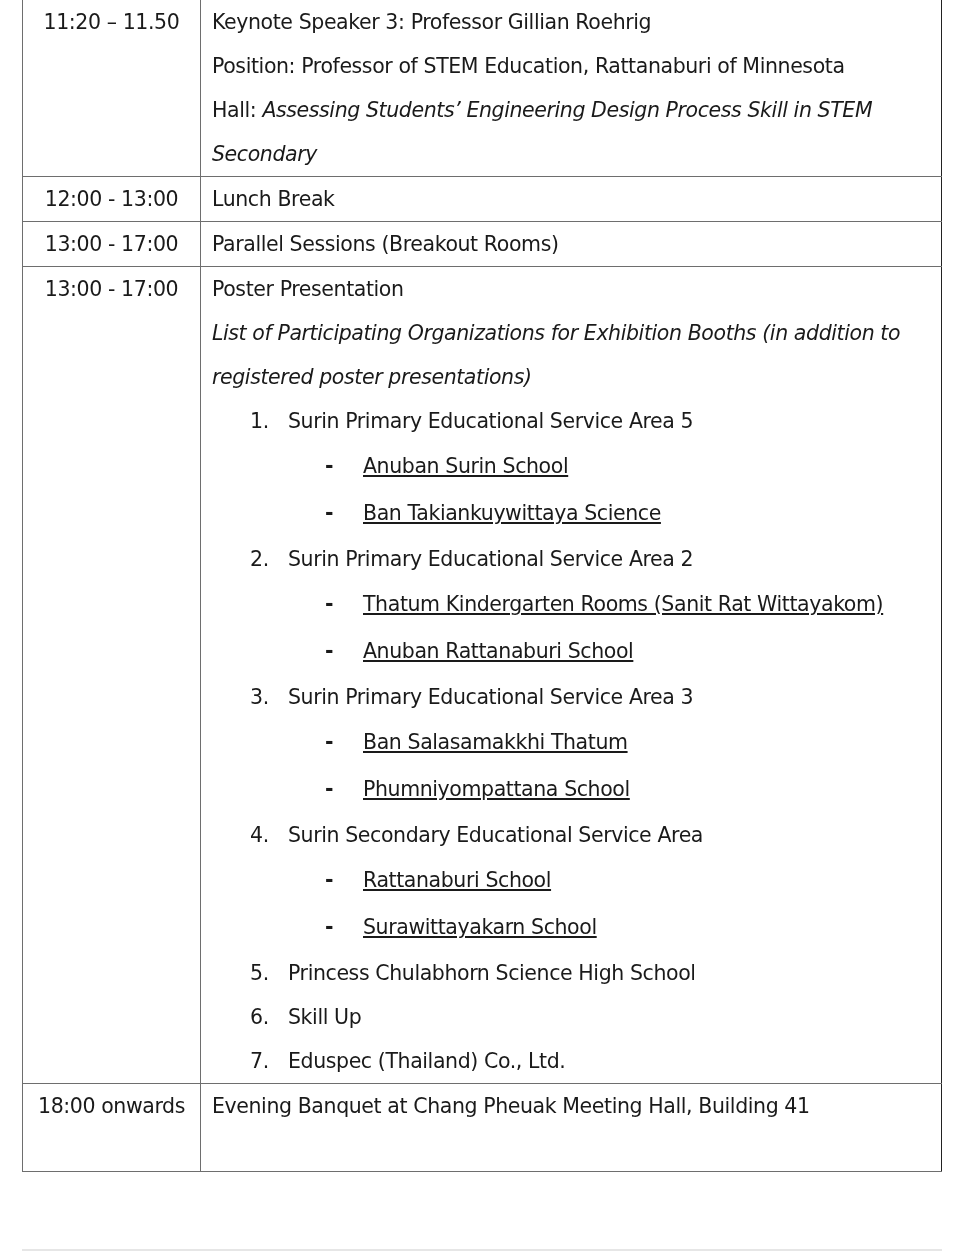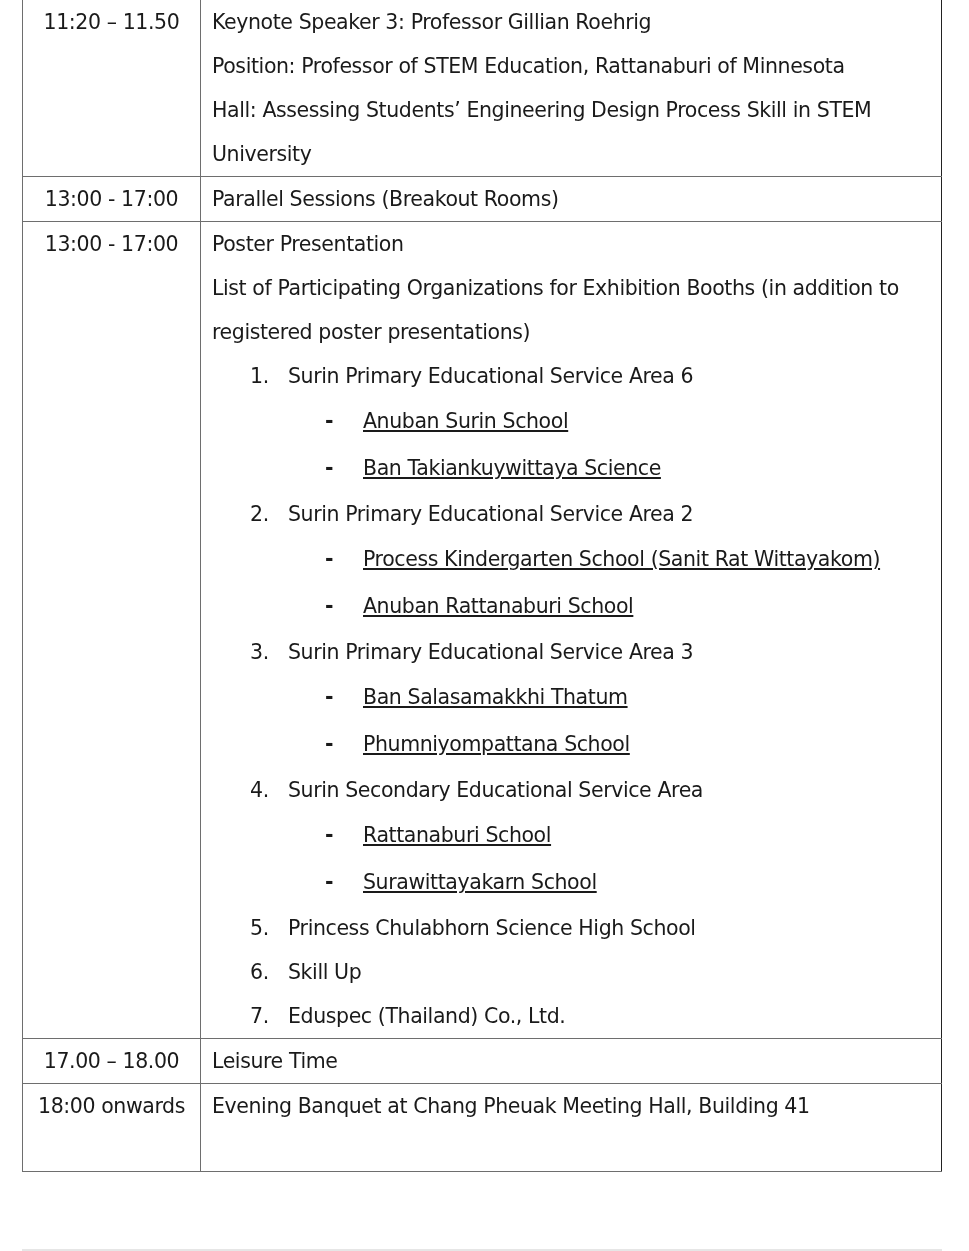--- a/index.html
+++ b/index.html
@@ -29,7 +29,7 @@
     td.time { width: 177px; text-align: center; }
     td.desc { padding-left: 11px !important; border-right-color: #222 !important; }
     td.desc-left { border-left: 1.5px solid #333 !important; }
-    .it { }
+    .it { font-style: italic; }
     .line { display: block; height: 44px; white-space: nowrap; }
     .num-item { display: block; height: 44px; white-space: nowrap; padding-left: 38px; }
     .num-item .num { display: inline-block; width: 38px; }

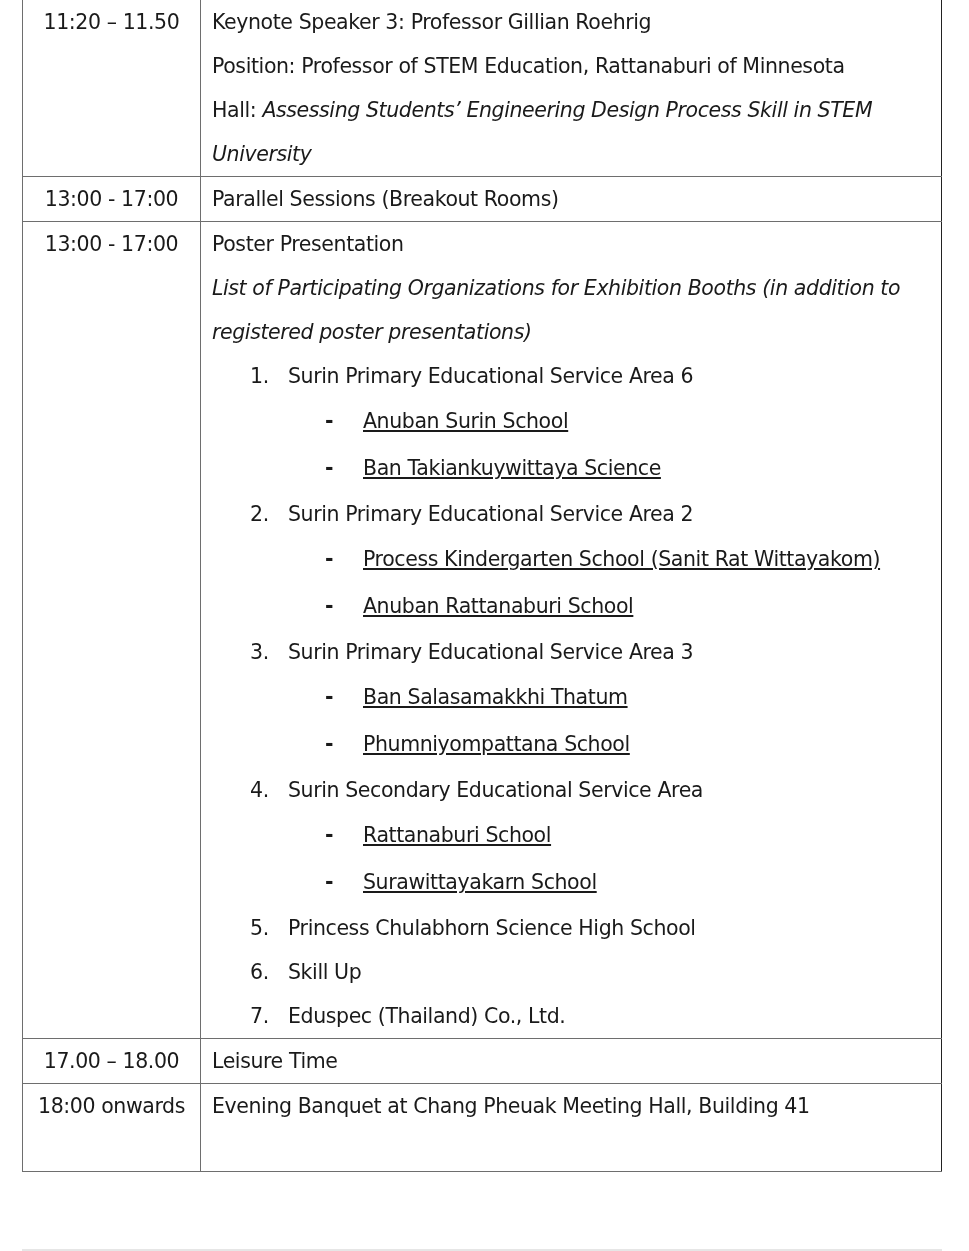--- a/index.html
+++ b/index.html
@@ -54,7 +54,7 @@
         <span class="line">Keynote Speaker 3: Professor Gillian Roehrig</span>
         <span class="line">Position: Professor of STEM Education, Rattanaburi of Minnesota</span>
         <span class="line"><span>Hall: </span><span class="it">Assessing Students’ Engineering Design Process Skill in STEM</span></span>
-        <span class="line it">University</span>
+        <span class="line it">Secondary</span>
       </td>
     </tr>
 

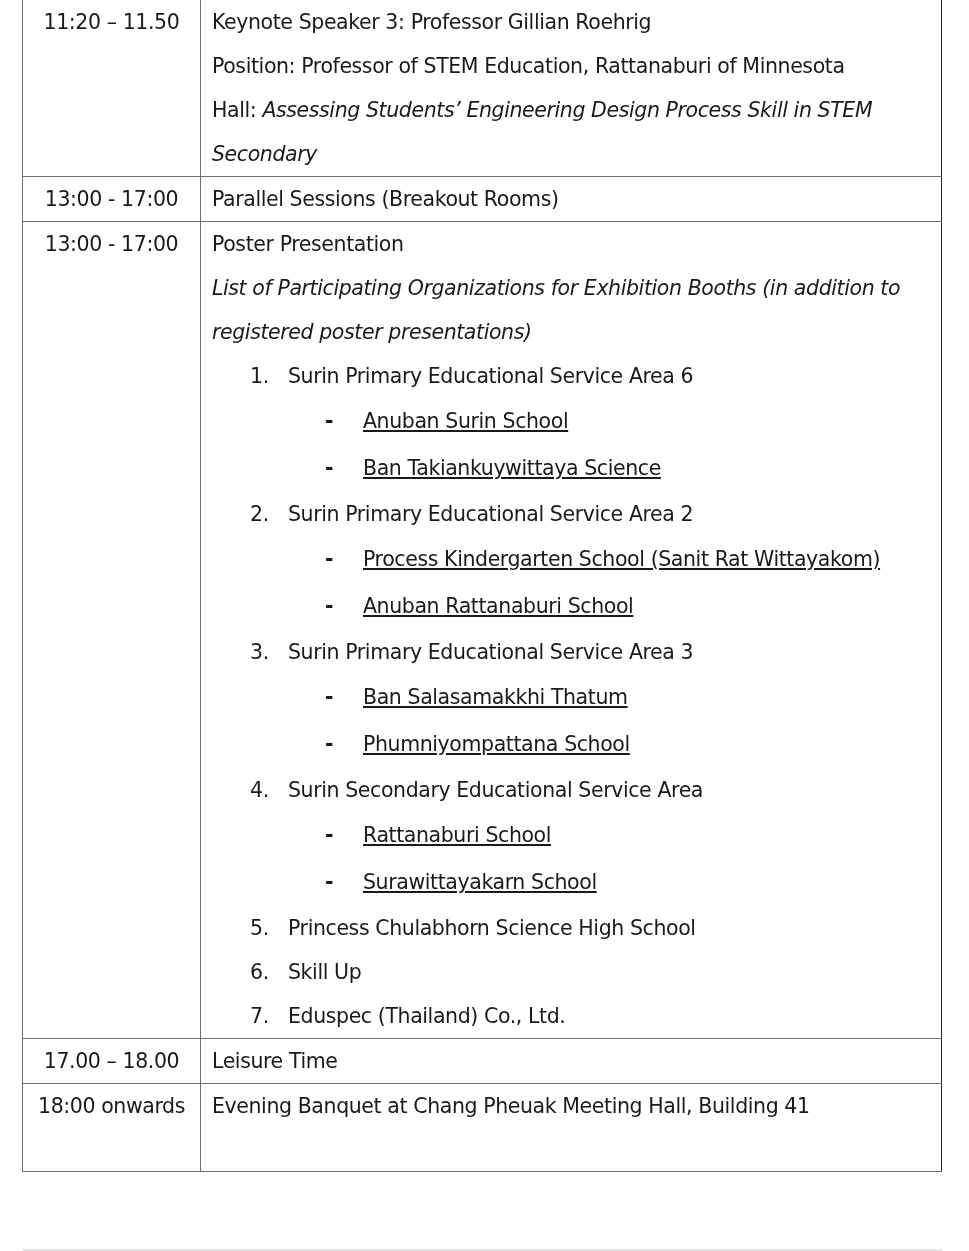--- a/index.html
+++ b/index.html
@@ -59,6 +59,10 @@
     </tr>
 
 
+    <tr class="row-short">
+      <td class="time">12:00 - 13:00</td>
+      <td class="desc desc-left">Lunch Break</td>
+    </tr>
 
     <tr class="row-short dark-top">
       <td class="time">13:00 - 17:00</td>

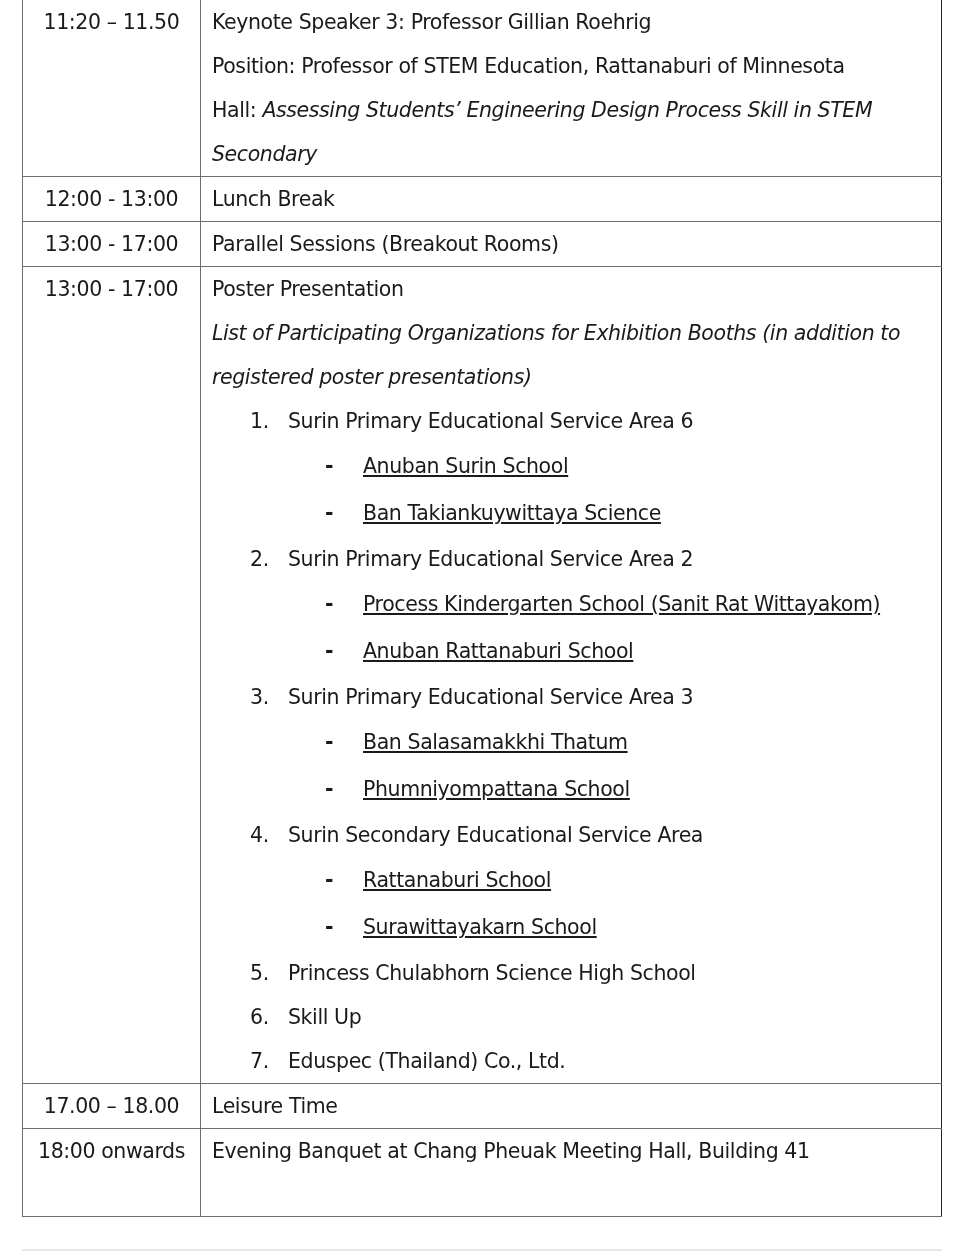--- a/index.html
+++ b/index.html
@@ -76,7 +76,7 @@
         <span class="line it">List of Participating Organizations for Exhibition Booths (in addition to</span>
         <span class="line it">registered poster presentations)</span>
 
-        <span class="num-item"><span class="num">1.</span><span>Surin Primary Educational Service Area 6</span></span>
+        <span class="num-item"><span class="num">1.</span><span>Surin Primary Educational Service Area 5</span></span>
         <span class="sub-item"><span class="dash">-</span><span>Anuban Surin School</span></span>
         <span class="sub-item"><span class="dash">-</span><span>Ban Takiankuywittaya Science</span></span>
 

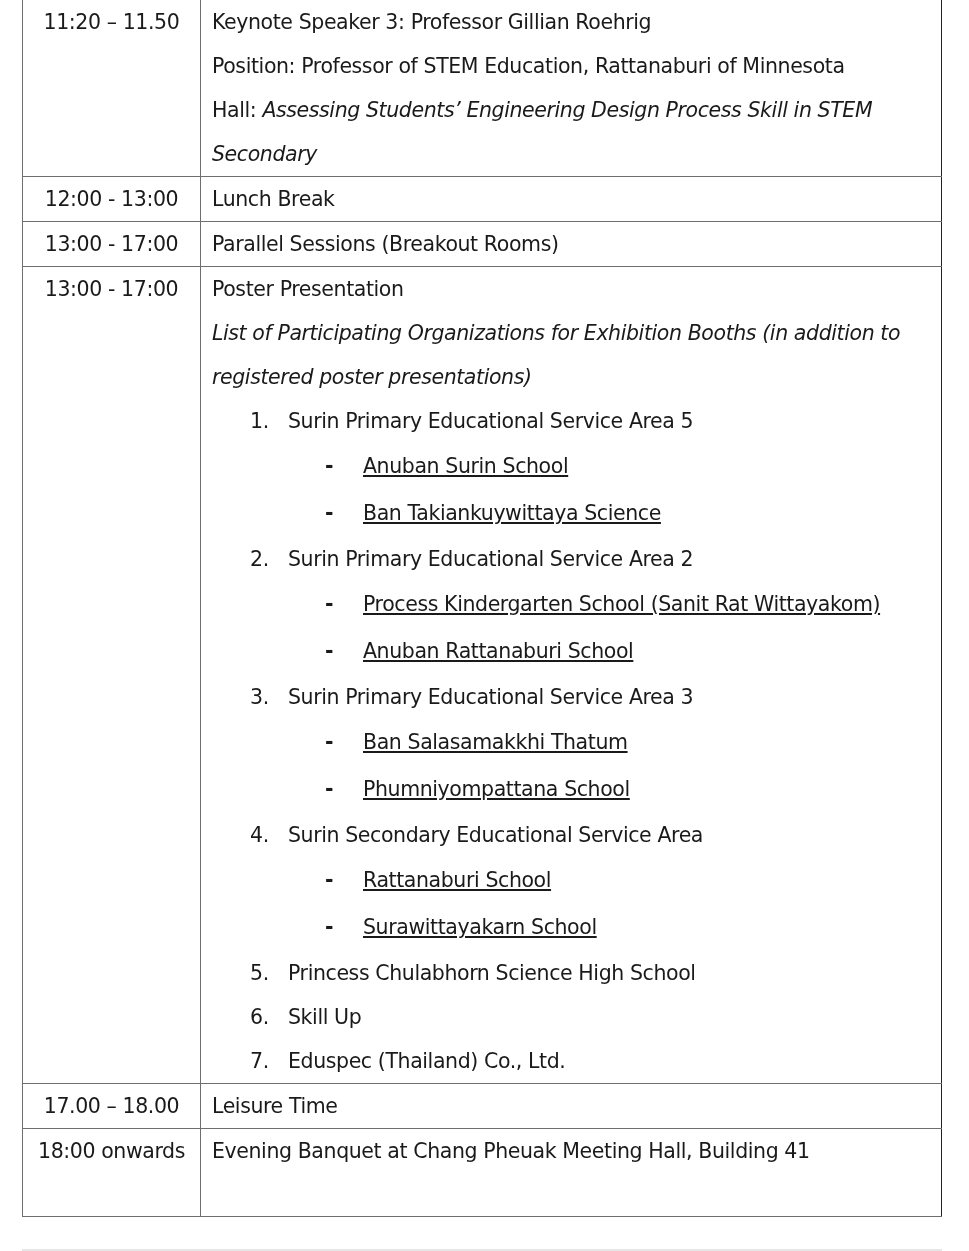--- a/index.html
+++ b/index.html
@@ -81,7 +81,7 @@
         <span class="sub-item"><span class="dash">-</span><span>Ban Takiankuywittaya Science</span></span>
 
         <span class="num-item"><span class="num">2.</span><span>Surin Primary Educational Service Area 2</span></span>
-        <span class="sub-item"><span class="dash">-</span><span>Process Kindergarten School (Sanit Rat Wittayakom)</span></span>
+        <span class="sub-item"><span class="dash">-</span><span>Thatum Kindergarten Rooms (Sanit Rat Wittayakom)</span></span>
         <span class="sub-item"><span class="dash">-</span><span>Anuban Rattanaburi School</span></span>
 
         <span class="num-item"><span class="num">3.</span><span>Surin Primary Educational Service Area 3</span></span>

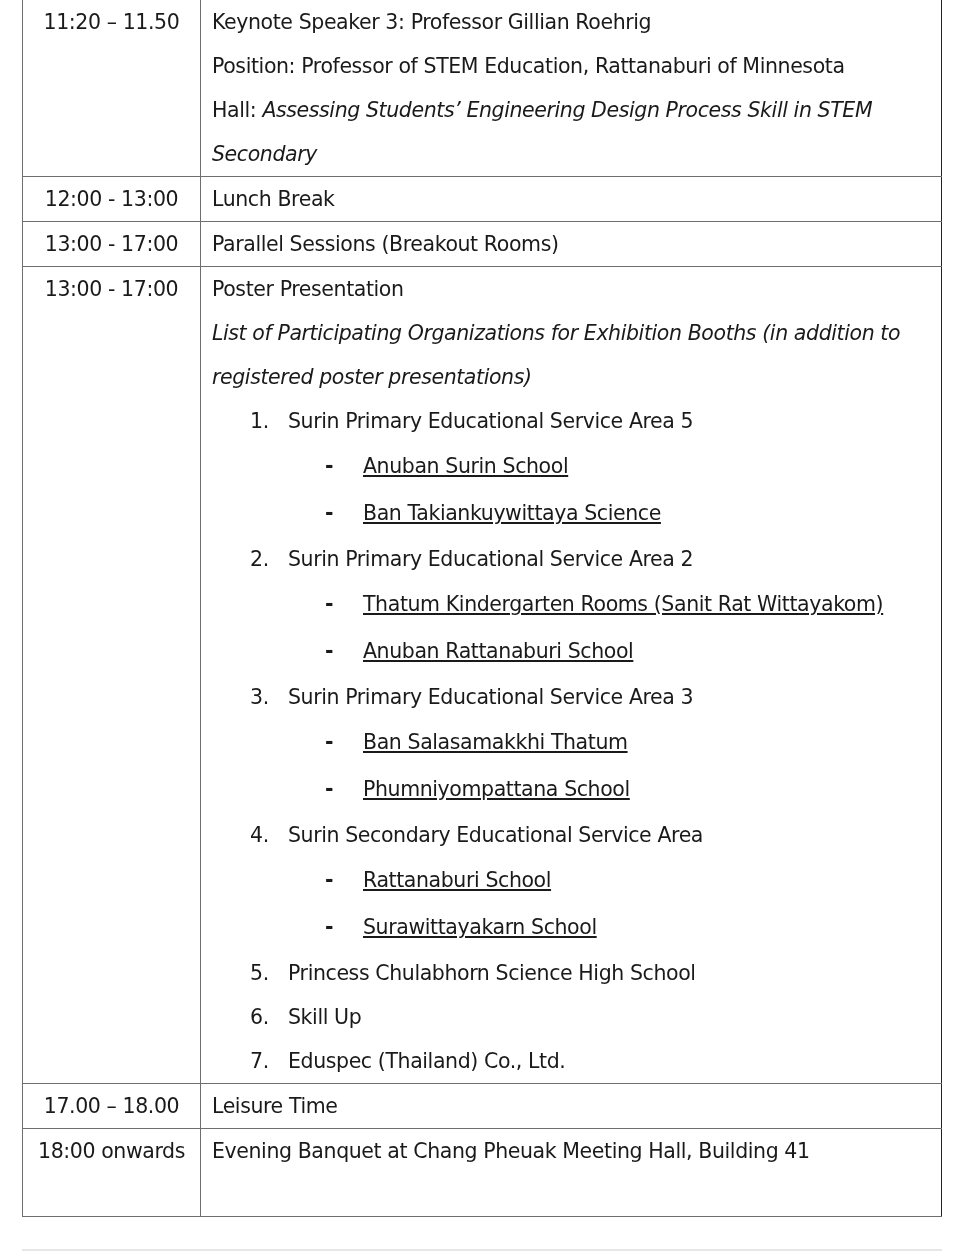--- a/index.html
+++ b/index.html
@@ -98,10 +98,6 @@
       </td>
     </tr>
 
-    <tr class="row-short">
-      <td class="time">17.00 – 18.00</td>
-      <td class="desc desc-left">Leisure Time</td>
-    </tr>
 
     <tr class="row-banquet dark-top">
       <td class="time">18:00 onwards</td>

